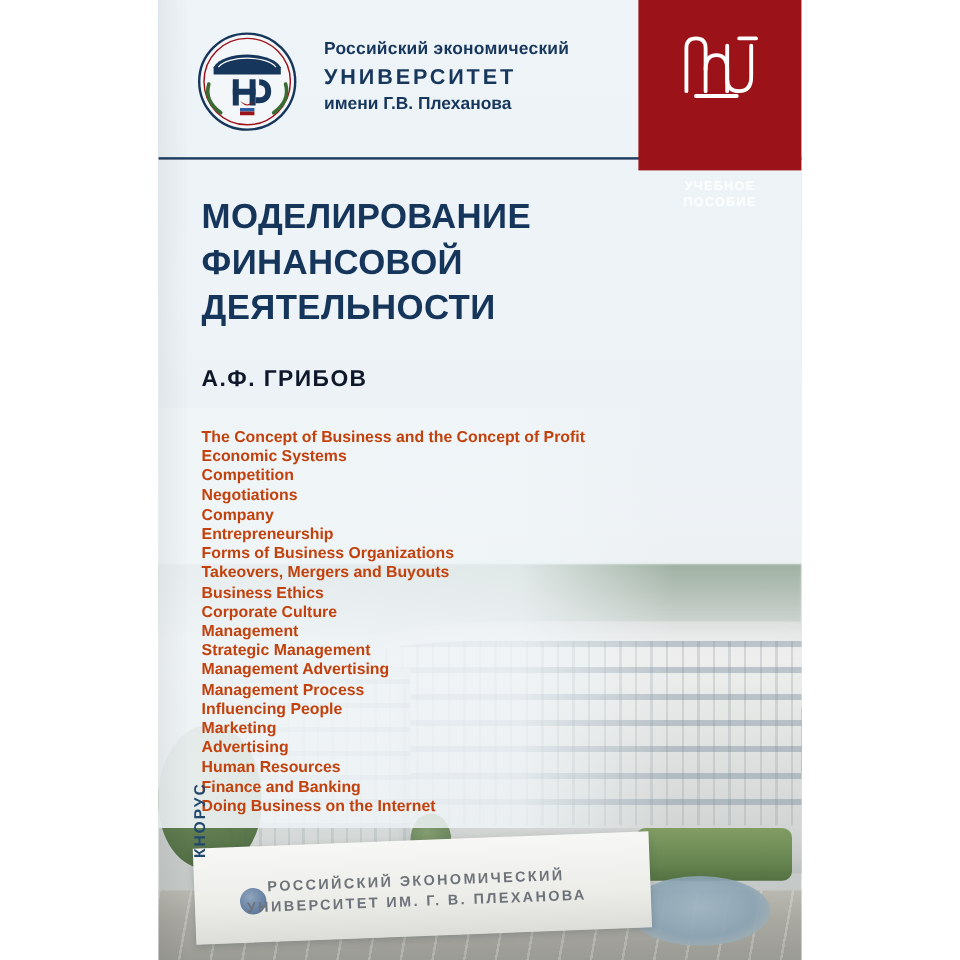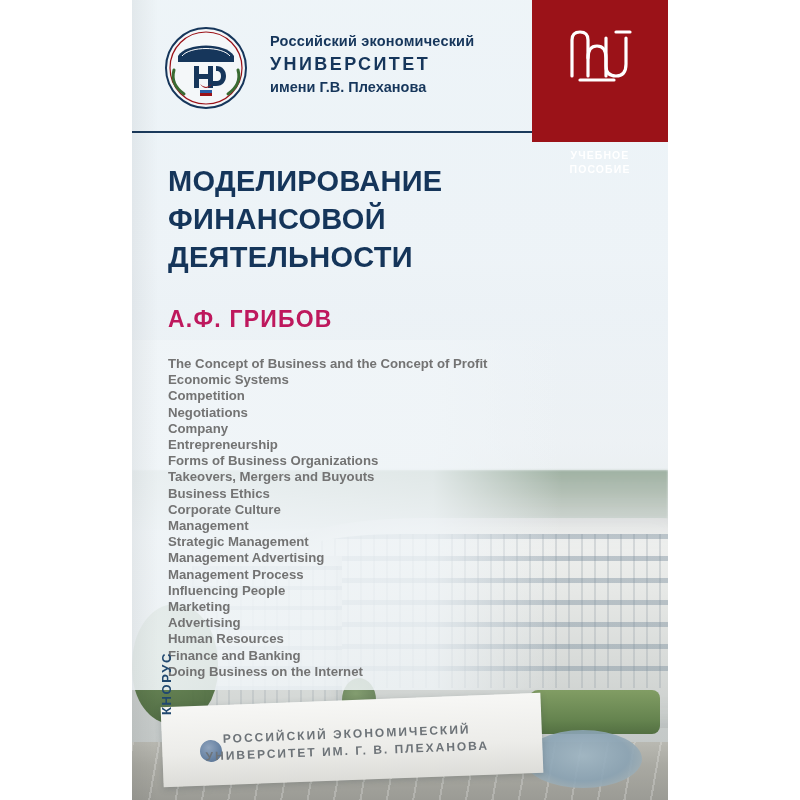--- a/index.html
+++ b/index.html
@@ -289,8 +289,8 @@
     position: absolute;
     left: 36px;
     top: 306px;
-    color: #be185d;
-    font-size: 23px;
+    color: #0f172a;
+    font-size: 19px;
     font-weight: bold;
     letter-spacing: 1.2px;
     text-transform: uppercase;

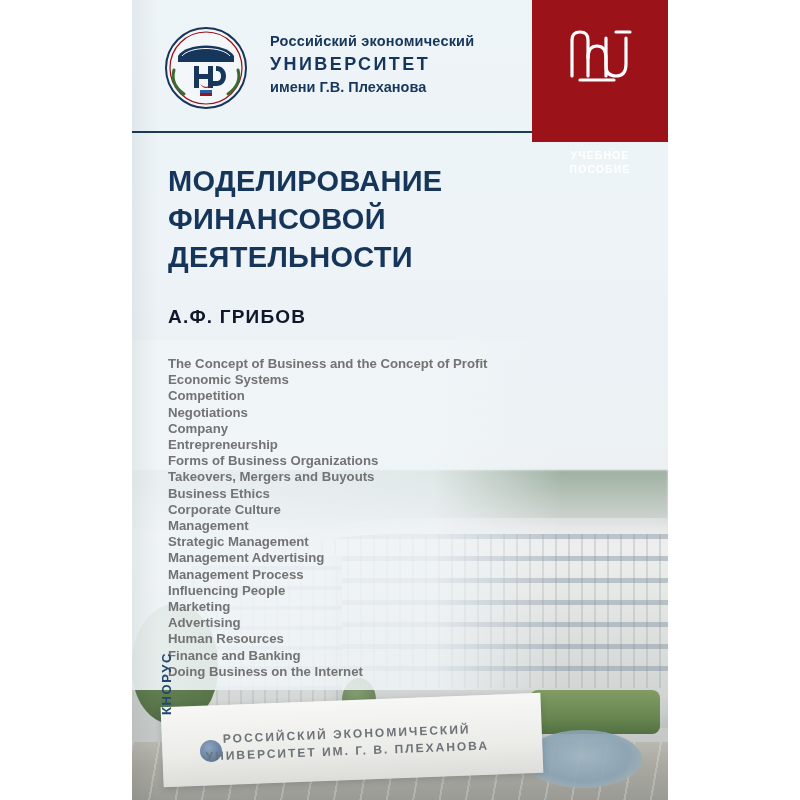--- a/index.html
+++ b/index.html
@@ -304,7 +304,7 @@
     width: 400px;
   }
   .topic {
-    color: #737373;
+    color: #c2410c;
     font-size: 13.2px;
     font-weight: bold;
     line-height: 16.2px;

